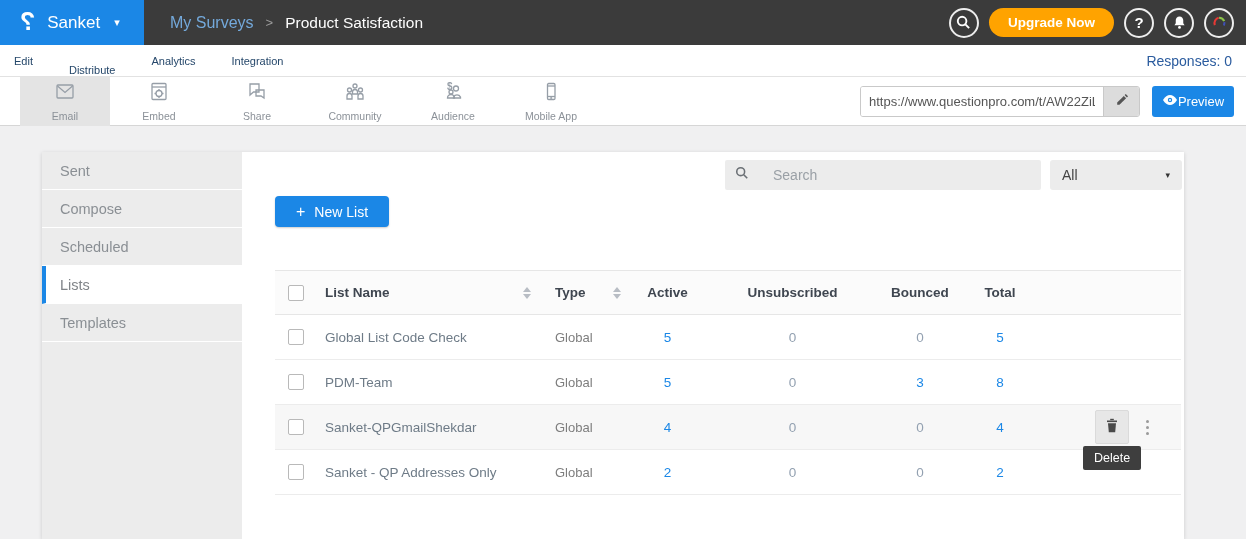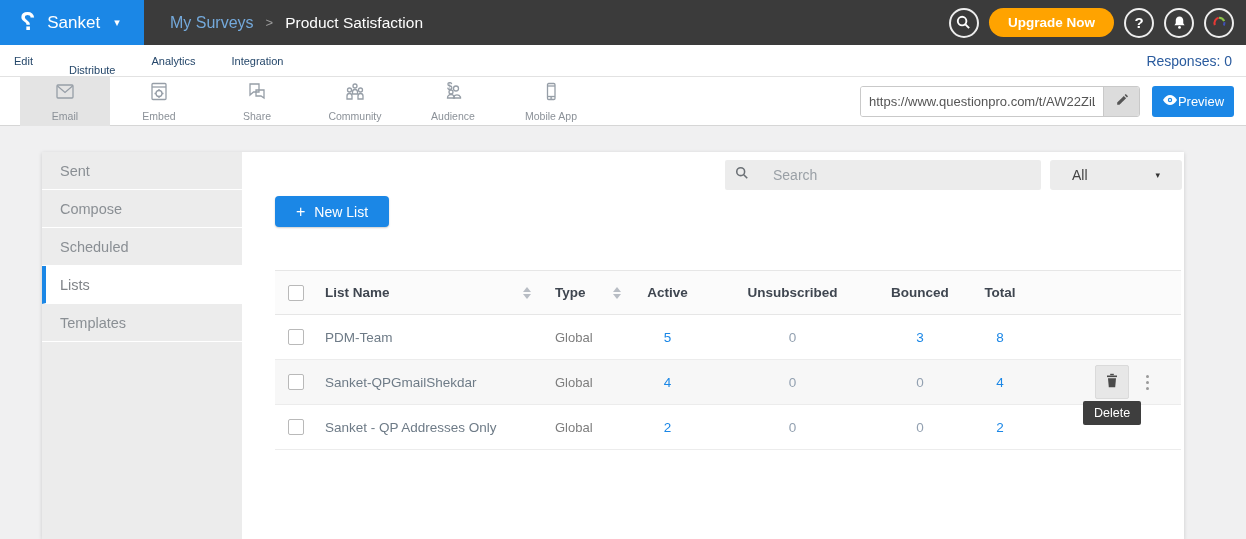--- a/index.html
+++ b/index.html
@@ -50,7 +50,7 @@
   .search-box { position:absolute; left:483px; top:8px; width:316px; height:30px; background:#ececec; border-radius:2px; display:flex; align-items:center; padding:0 10px; gap:24px; }
   .search-box input { flex:1; border:none; outline:none; background:transparent; font-size:14px; color:#555; font-family:"Liberation Sans",sans-serif; }
   .search-box input::placeholder { color:#9aa0a6; }
-  .all-dd { position:absolute; left:808px; top:8px; width:132px; height:30px; background:#ececec; border-radius:3px; display:flex; align-items:center; justify-content:space-between; padding:0 22px; font-size:14px; color:#444; cursor:pointer; }
+  .all-dd { position:absolute; left:808px; top:8px; width:132px; height:30px; background:#ececec; border-radius:3px; display:flex; align-items:center; justify-content:space-between; padding:0 12px; font-size:14px; color:#444; cursor:pointer; }
   .all-caret { font-size:9px; color:#333; }
   .new-list-btn { position:absolute; left:33px; top:44px; height:31px; padding:0 21px; background:#1b87e6; border:none; border-radius:4px; color:#fff; font-size:14px; font-family:"Liberation Sans",sans-serif; display:flex; align-items:center; gap:9px; cursor:pointer; box-shadow:0 1px 2px rgba(0,0,0,0.2); }
   .plus { font-size:16px; line-height:1; }

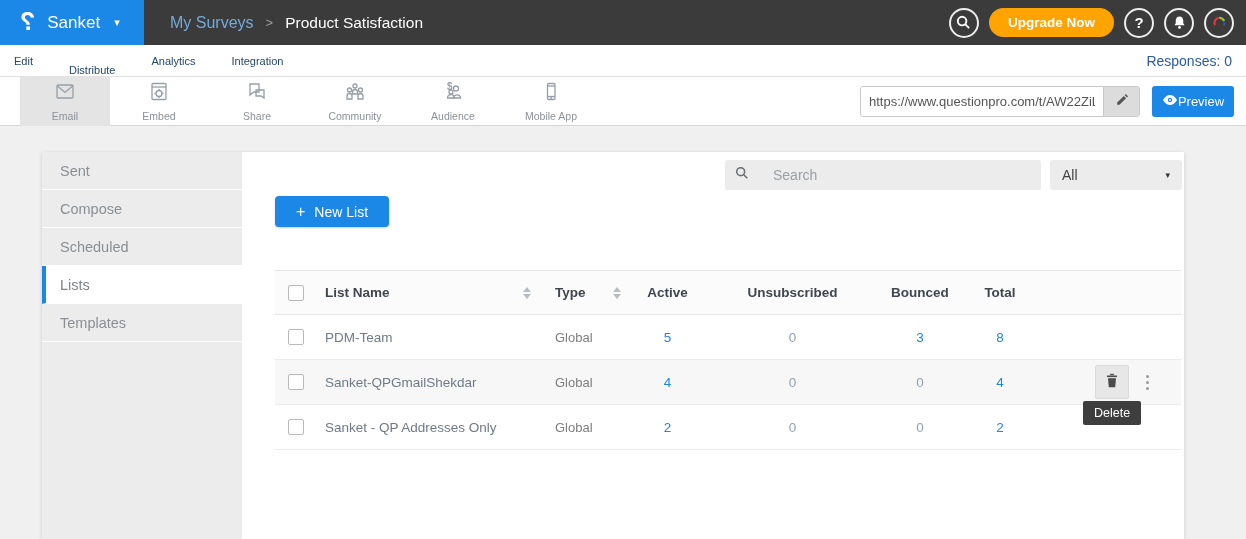--- a/index.html
+++ b/index.html
@@ -285,6 +285,18 @@
             <td class="cell-check">
                 <div class="checkbox"></div>
               </td>
+            <td class="cell-name">Global List Code Check</td>
+            <td class="cell-type">Global</td>
+            <td class="num">5</td>
+            <td class="num muted">0</td>
+            <td class="num muted">0</td>
+            <td class="num">5</td>
+            <td></td>
+          </tr>
+          <tr>
+            <td class="cell-check">
+                <div class="checkbox"></div>
+              </td>
             <td class="cell-name">PDM-Team</td>
             <td class="cell-type">Global</td>
             <td class="num">5</td>

